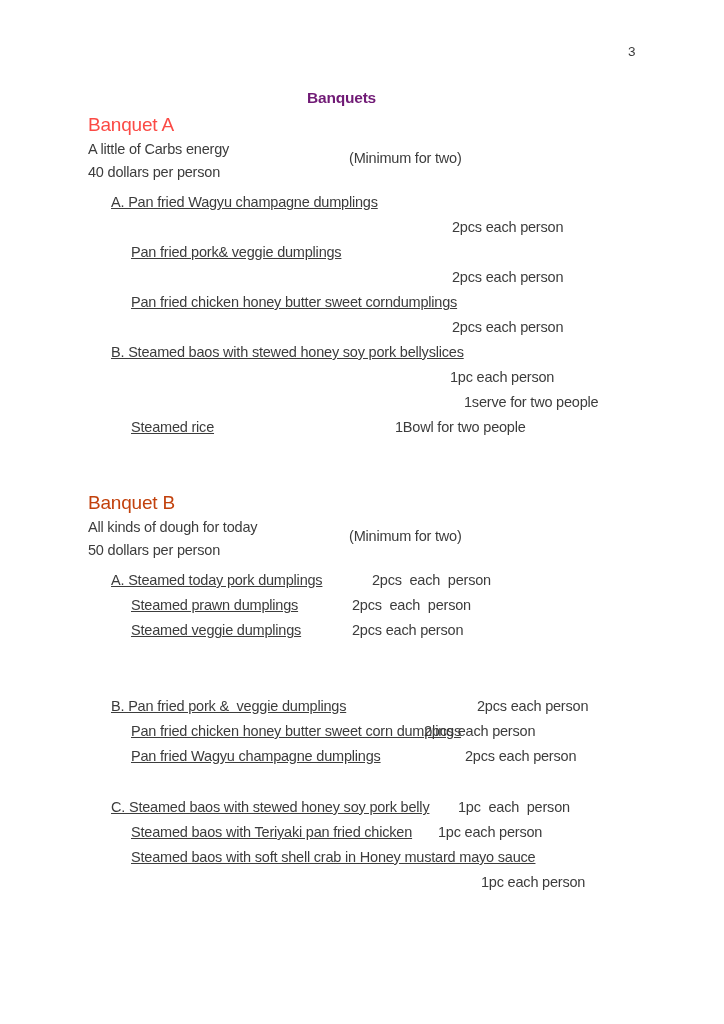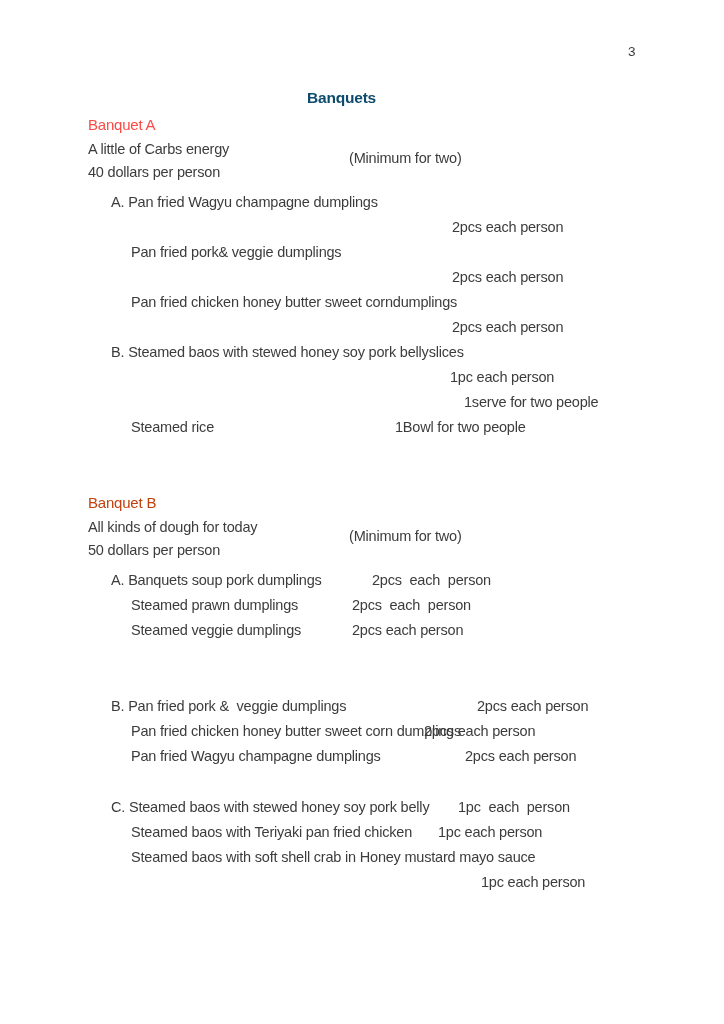--- a/index.html
+++ b/index.html
@@ -75,7 +75,7 @@
 <div class="page" style="color: rgb(60, 60, 60); background: rgb(255, 255, 255);">
   <div class="page-number">3</div>
   <div class="content">
-    <div class="doc-title" style="color: #0c4a6e;">Banquets</div>
+    <div class="doc-title" style="color: #701a75;">Banquets</div>
     <div id="banquet-sections">
         <div class="banquet-section">
           <div class="banquet-heading" style="color: rgb(251, 74, 69);">Banquet A</div>

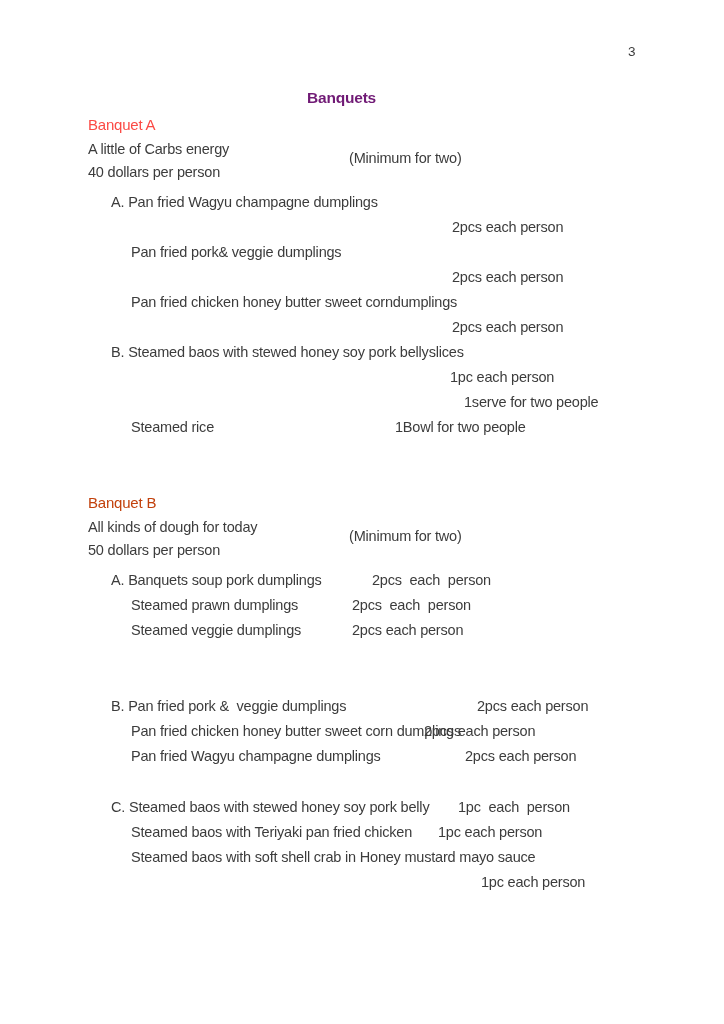--- a/index.html
+++ b/index.html
@@ -41,7 +41,7 @@
   .banquet-heading {
     height: 24px;
     line-height: 20px;
-    font-size: 15px;
+    font-size: 19px;
     color: #fb4a45;
     white-space: pre;
   }

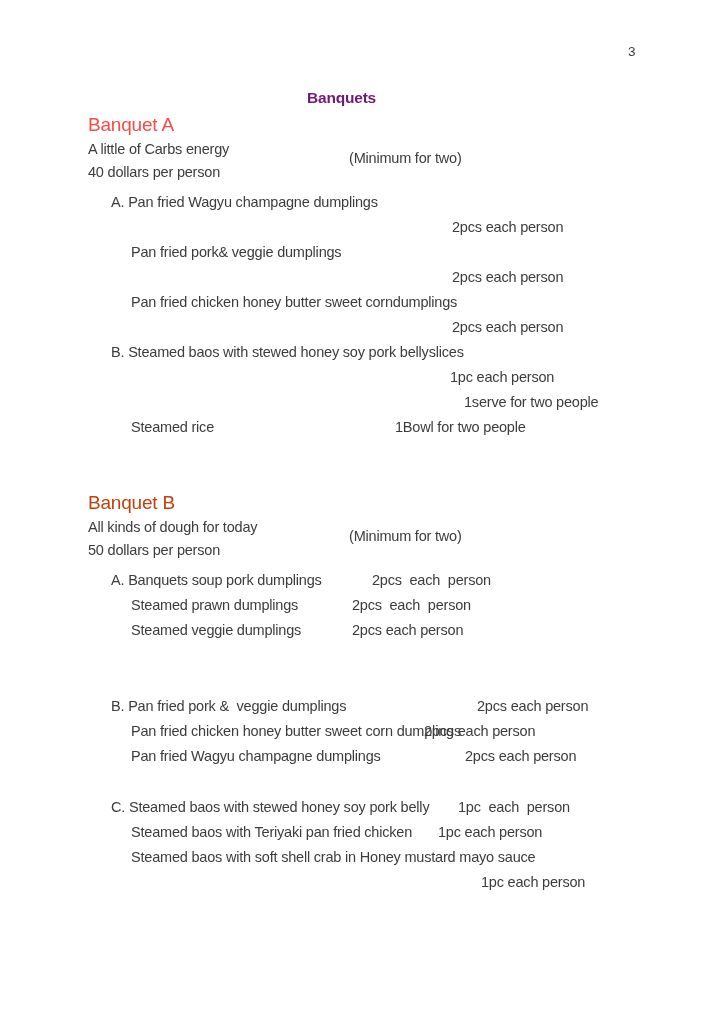--- a/index.html
+++ b/index.html
@@ -64,6 +64,7 @@
     height: 25px;
     line-height: 25px;
     white-space: pre;
+    text-decoration: underline;
   }
   .indent-1 { padding-left: 23px; }
   .indent-2 { padding-left: 43px; }

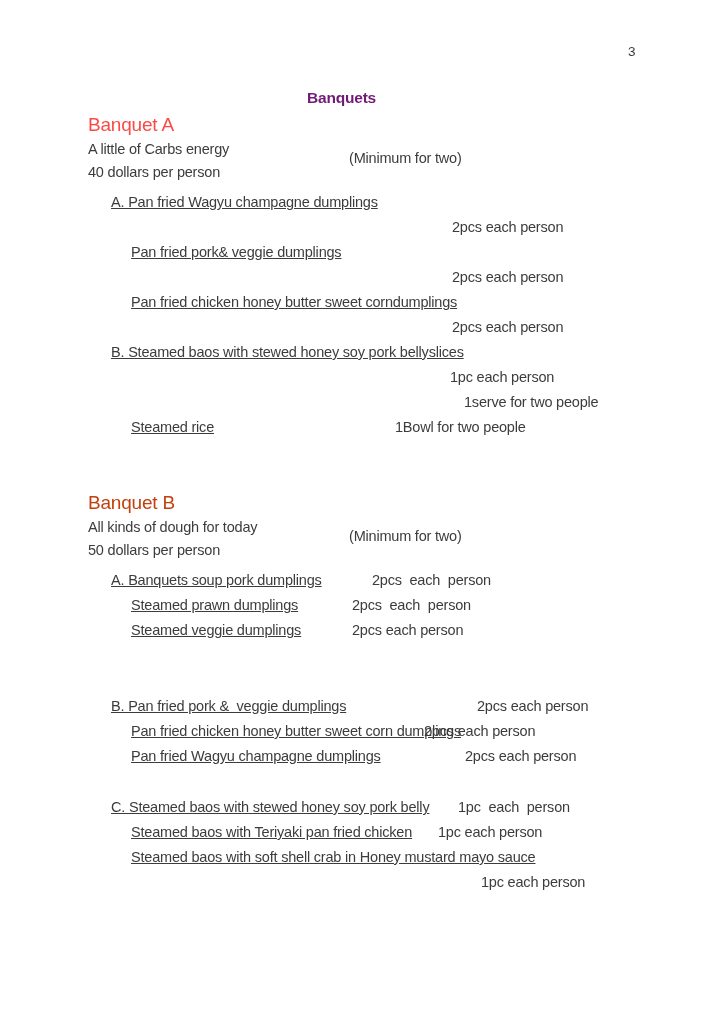--- a/index.html
+++ b/index.html
@@ -103,7 +103,7 @@
           <div class="price-row">50 dollars per person</div>
           <div class="groups">
             <div class="group">
-              <div class="line indent-1"><span>A. Banquets soup pork dumplings</span><span class="qty" style="left: 284px;">2pcs  each  person</span></div>
+              <div class="line indent-1"><span>A. Steamed today pork dumplings</span><span class="qty" style="left: 284px;">2pcs  each  person</span></div>
               <div class="line indent-2"><span>Steamed prawn dumplings</span><span class="qty" style="left: 264px;">2pcs  each  person</span></div>
               <div class="line indent-2"><span>Steamed veggie dumplings</span><span class="qty" style="left: 264px;">2pcs each person</span></div>
             </div>

